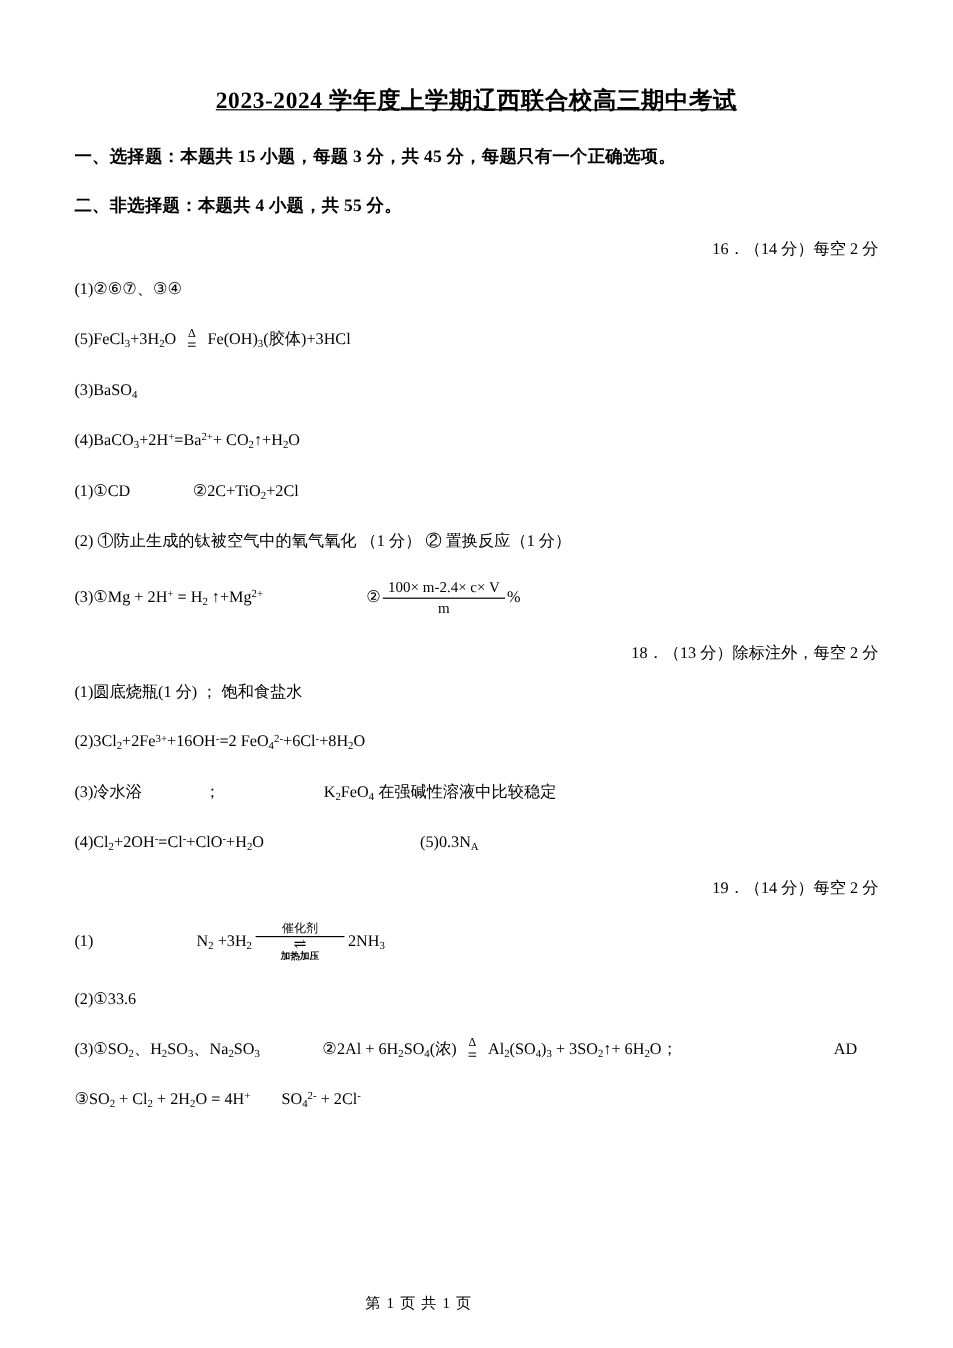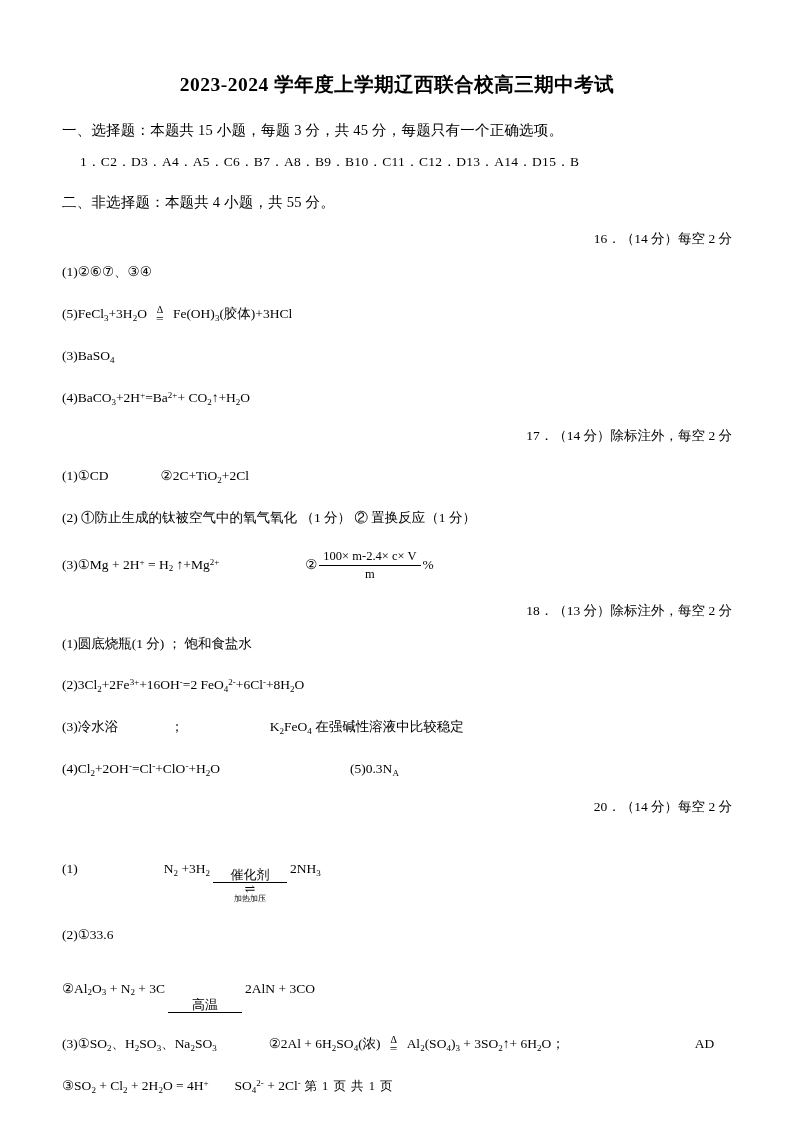--- a/index.html
+++ b/index.html
@@ -28,6 +28,7 @@
     font-size: 19.5px;
     letter-spacing: 0.5px;
     line-height: 1.5;
+    text-decoration: underline;
   }
   .title-1 { margin-top: 14px; }
   .title-2 { margin-top: 10px; }

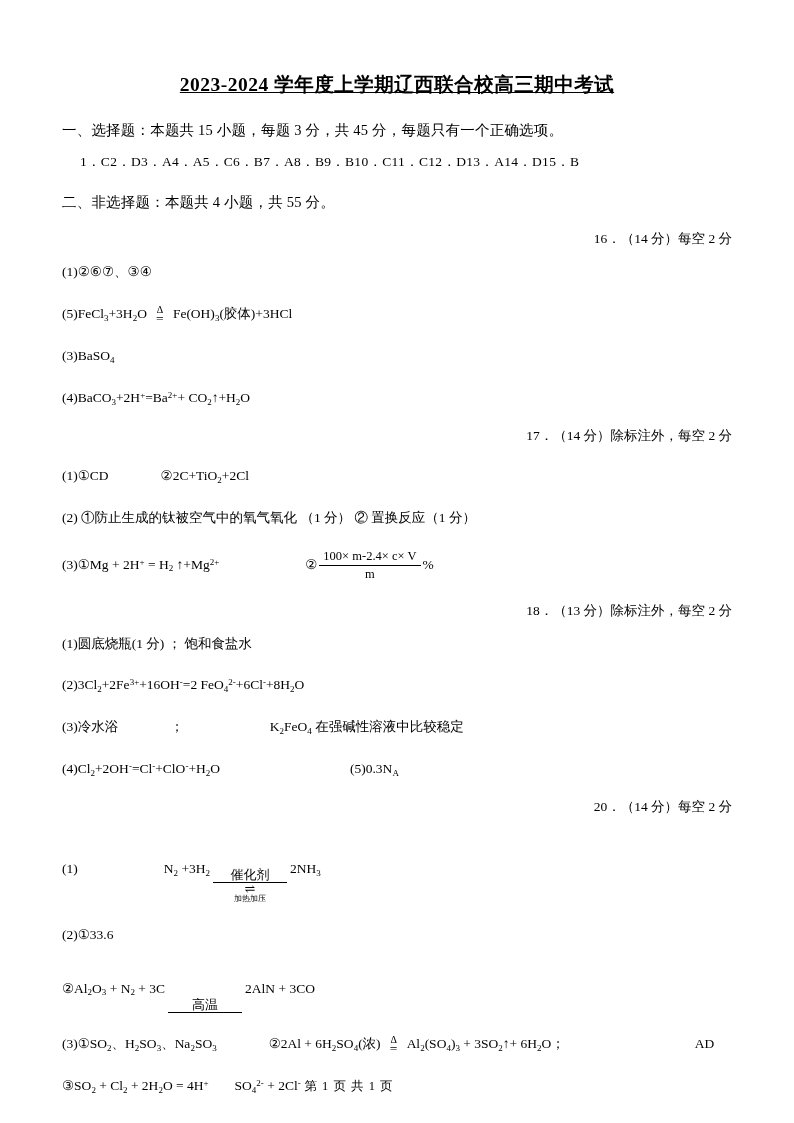--- a/index.html
+++ b/index.html
@@ -34,7 +34,7 @@
   .title-2 { margin-top: 10px; }
 
   .section-head {
-    font-weight: normal;
+    font-weight: bold;
     font-size: 14.5px;
     margin-top: 22px;
     letter-spacing: 0.2px;

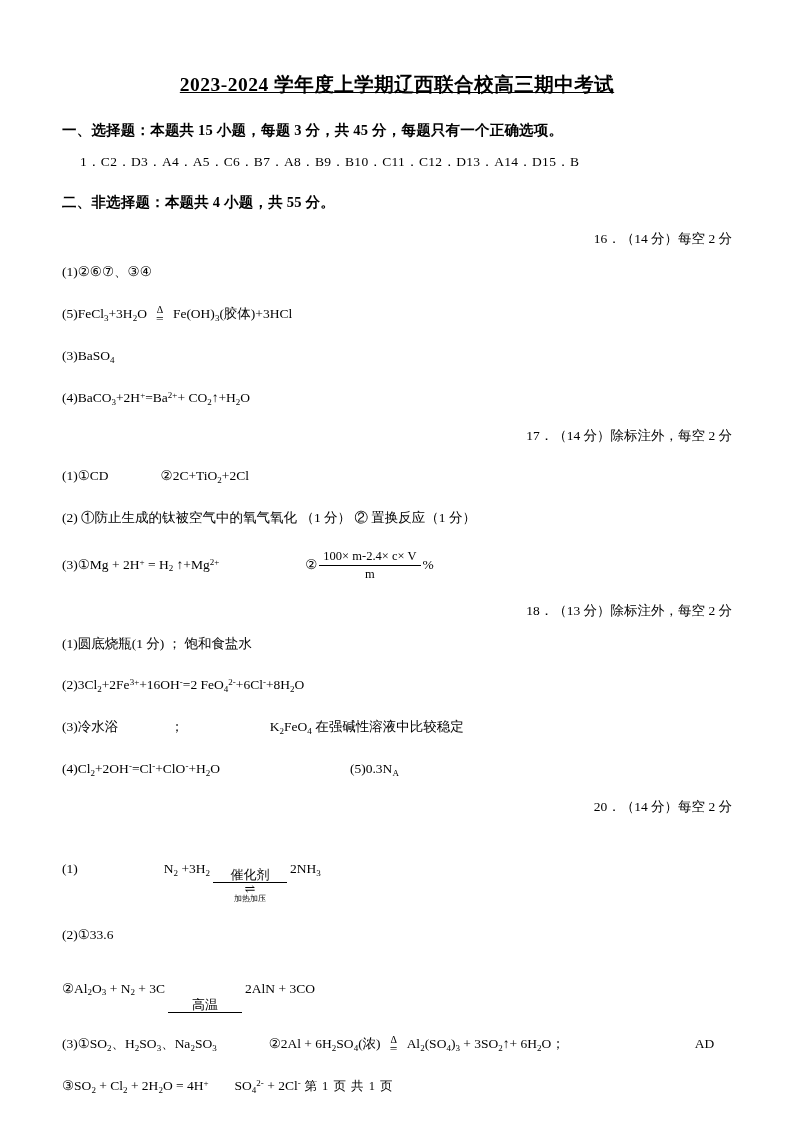--- a/index.html
+++ b/index.html
@@ -154,7 +154,6 @@
   <div class="title-1">2023-2024 学年度上学期辽西联合校高三期中考试</div>
 
   <div class="section-head">一、选择题：本题共 15 小题，每题 3 分，共 45 分，每题只有一个正确选项。</div>
-  <div class="answers-line">1．C2．D3．A4．A5．C6．B7．A8．B9．B10．C11．C12．D13．A14．D15．B</div>
 
   <div class="section-head">二、非选择题：本题共 4 小题，共 55 分。</div>
 

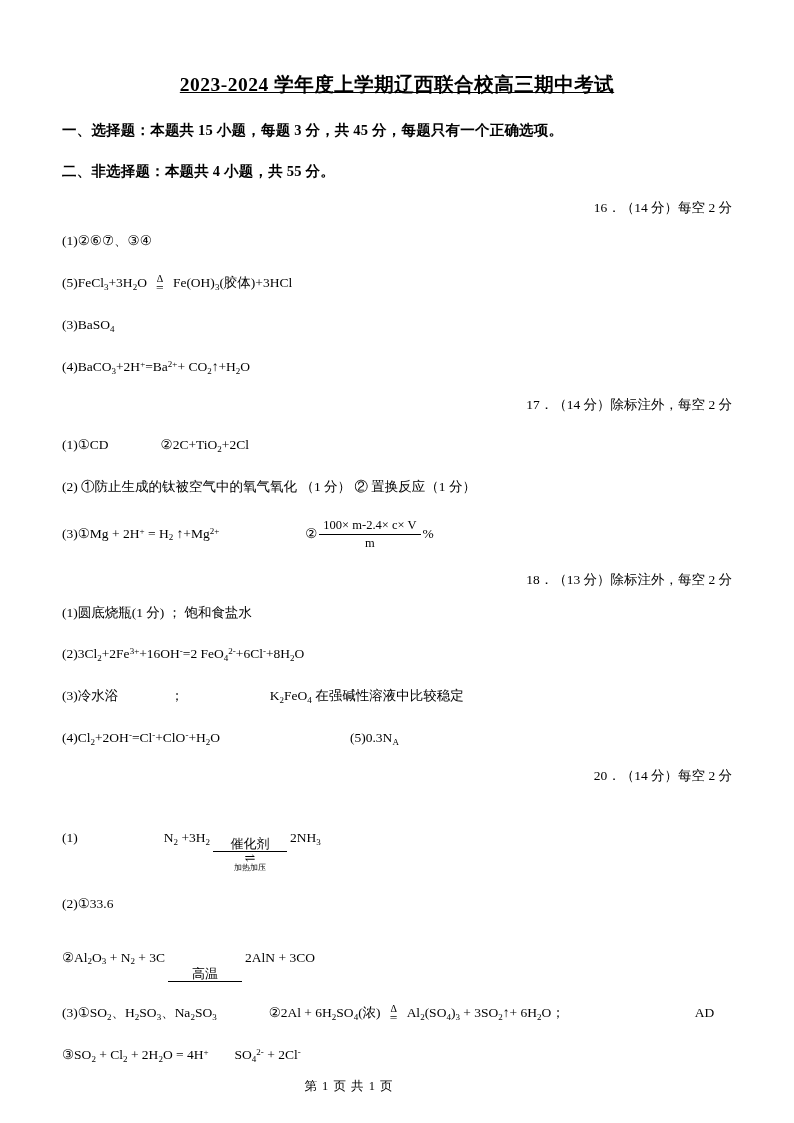--- a/index.html
+++ b/index.html
@@ -171,7 +171,6 @@
   <div class="line big">(4)BaCO<sub>3</sub>+2H<sup>+</sup>=Ba<sup>2+</sup>+ CO<sub>2</sub>↑+H<sub>2</sub>O</div>
 
 
-  <div class="qhead big">17．（14 分）除标注外，每空 2 分</div>
 
   <div class="line big">
     <span>(1)①CD</span><span class="gap-md"></span><span>②2C+TiO</span><sub>2</sub><span>+2Cl</span></div>

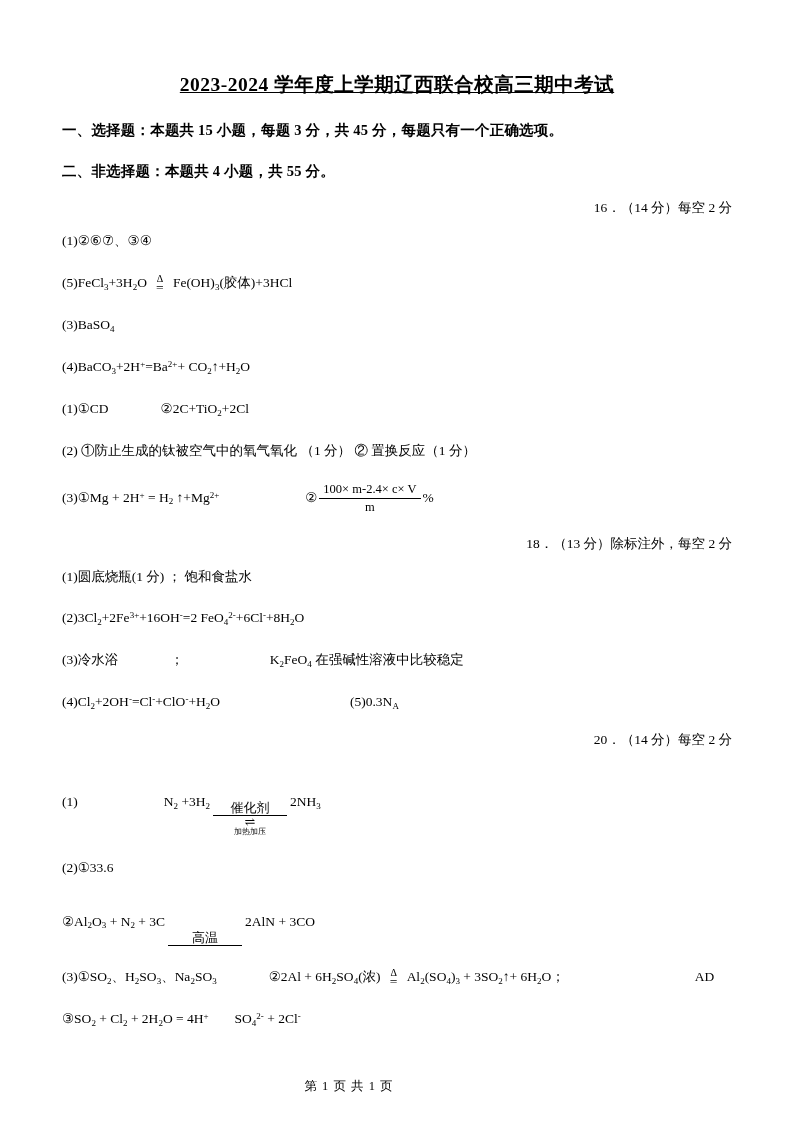--- a/index.html
+++ b/index.html
@@ -191,7 +191,7 @@
 
   <div class="line big">(4)Cl<sub>2</sub>+2OH<sup>-</sup>=Cl<sup>-</sup>+ClO<sup>-</sup>+H<sub>2</sub>O<span class="gap-xl"></span>(5)0.3N<sub>A</sub></div>
 
-  <div class="qhead big">20．（14 分）每空 2 分</div>
+  <div class="qhead big">19．（14 分）每空 2 分</div>
 
   <div class="line big">
     <span>(1)</span><span class="gap-lg"></span><span>N</span><sub>2</sub> <span>+3H</span><sub>2</sub><span class="rxn eqarrow simple-wide"><span class="cond">催化剂</span><span class="bar"></span><span class="glyph">⇌</span><span class="cond2">加热加压</span></span><span>2NH</span><sub>3</sub>

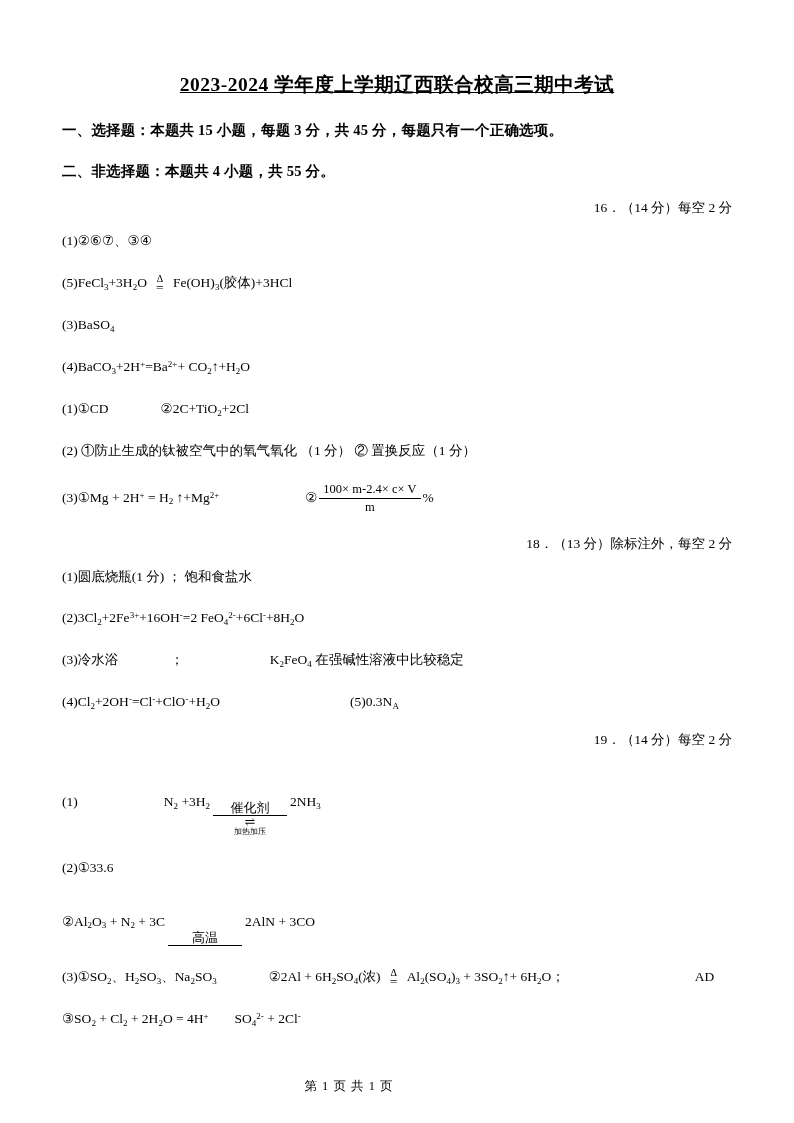--- a/index.html
+++ b/index.html
@@ -75,10 +75,9 @@
   }
   .rxn .cond {
     display: block;
-    font-size: 13px;
+    font-size: 10px;
     line-height: 1.1;
     padding: 0 2px;
-    margin-top: 32px;
   }
   .rxn .cond2 {
     display: block;

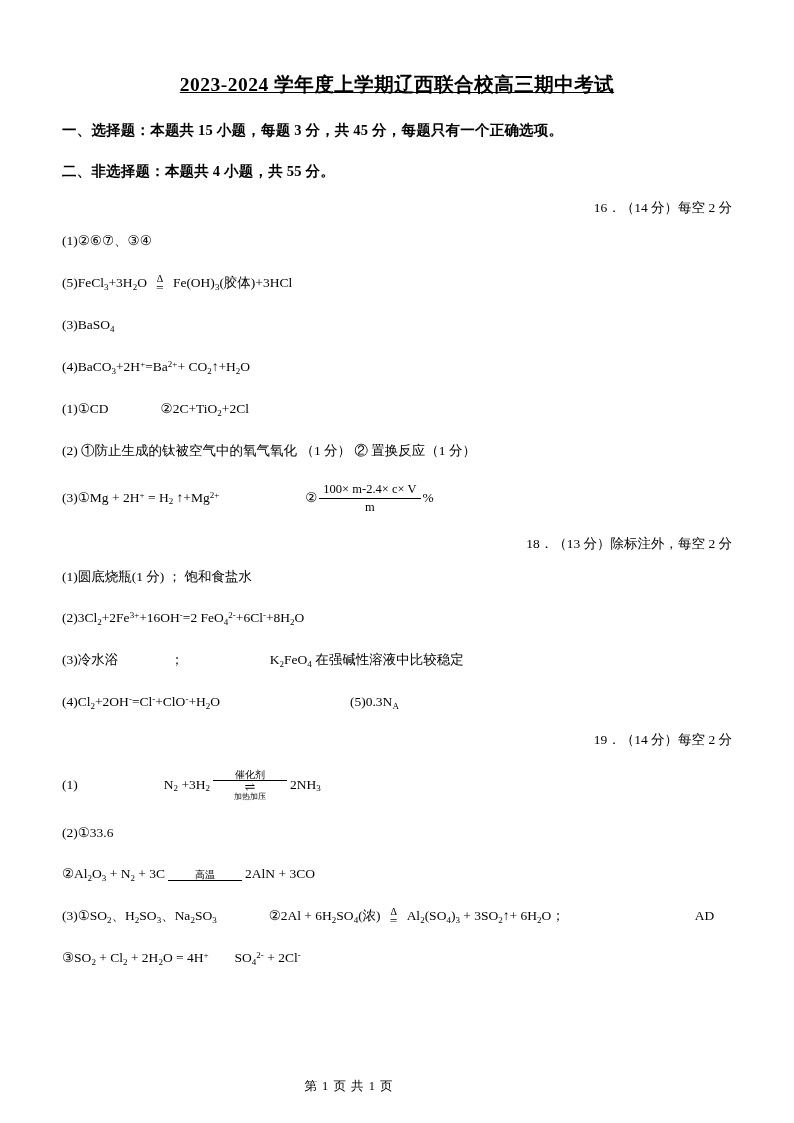--- a/index.html
+++ b/index.html
@@ -83,6 +83,7 @@
     display: block;
     font-size: 8px;
     line-height: 1.1;
+    font-weight: bold;
   }
   .rxn .bar {
     display: block;

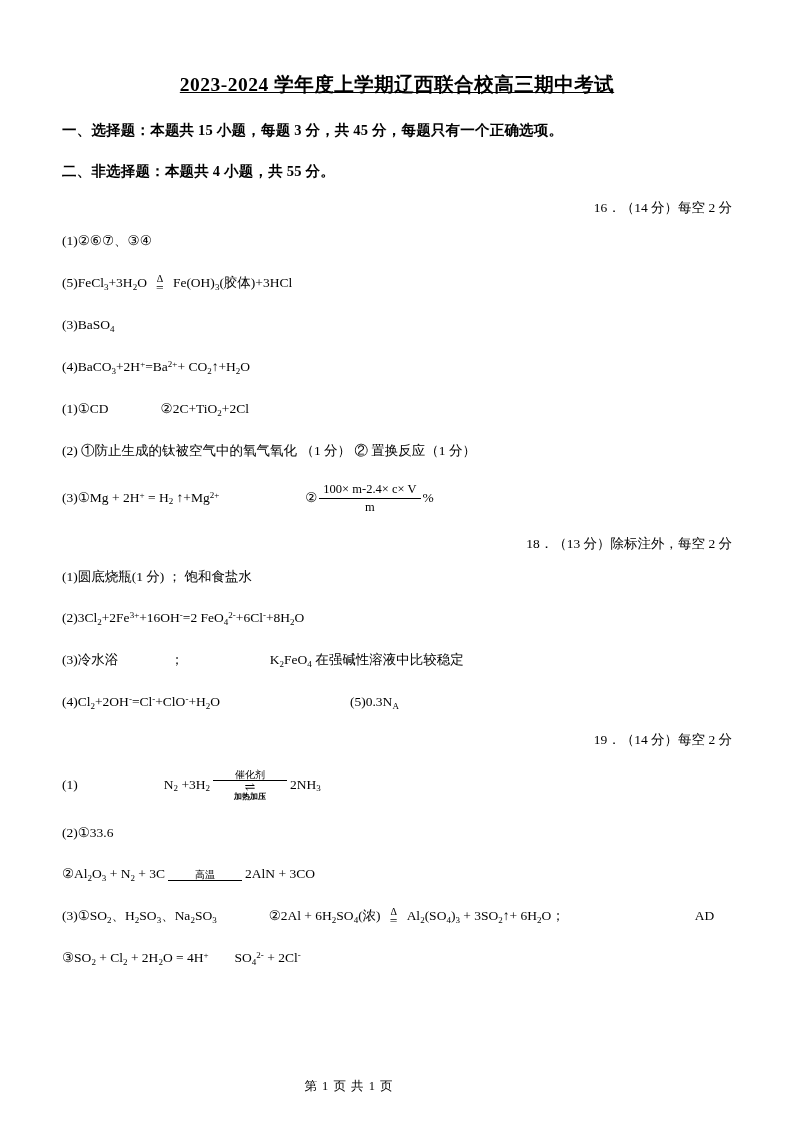--- a/index.html
+++ b/index.html
@@ -199,9 +199,6 @@
 
   <div class="line big">(2)①33.6</div>
 
-  <div class="line big">
-    <span>②Al</span><sub>2</sub><span>O</span><sub>3</sub> <span>+ N</span><sub>2</sub> <span>+ 3C</span><span class="rxn simple-wide"><span class="cond">高温</span><span class="bar"></span></span><span>2AlN + 3CO</span>
-  </div>
 
   <div class="line big">
     <span>(3)①SO</span><sub>2</sub><span>、H</span><sub>2</sub><span>SO</span><sub>3</sub><span>、Na</span><sub>2</sub><span>SO</span><sub>3</sub><span class="gap-md"></span><span>②2Al + 6H</span><sub>2</sub><span>SO</span><sub>4</sub><span>(浓)</span><span class="delta-eq"><span class="d">Δ</span><span class="e">=</span></span><span>Al</span><sub>2</sub><span>(SO</span><sub>4</sub><span>)</span><sub>3</sub><span> + 3SO</span><sub>2</sub><span>↑+ 6H</span><sub>2</sub><span>O；</span><span class="gap-xl"></span><span>AD</span>

